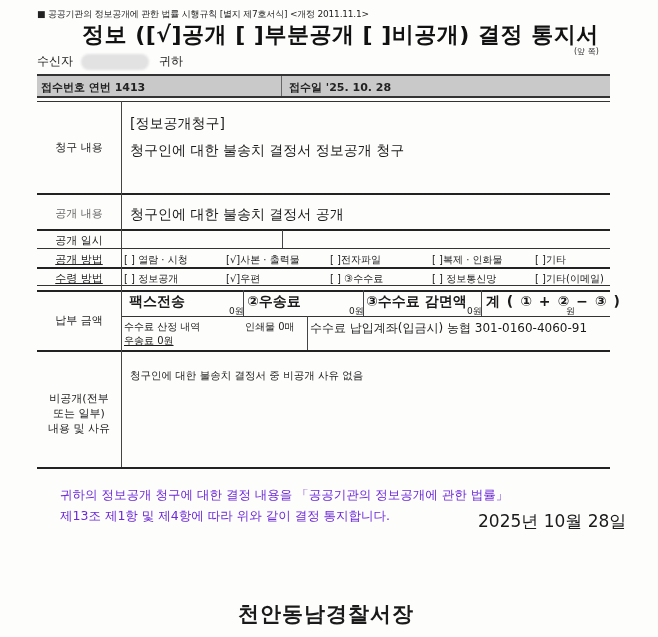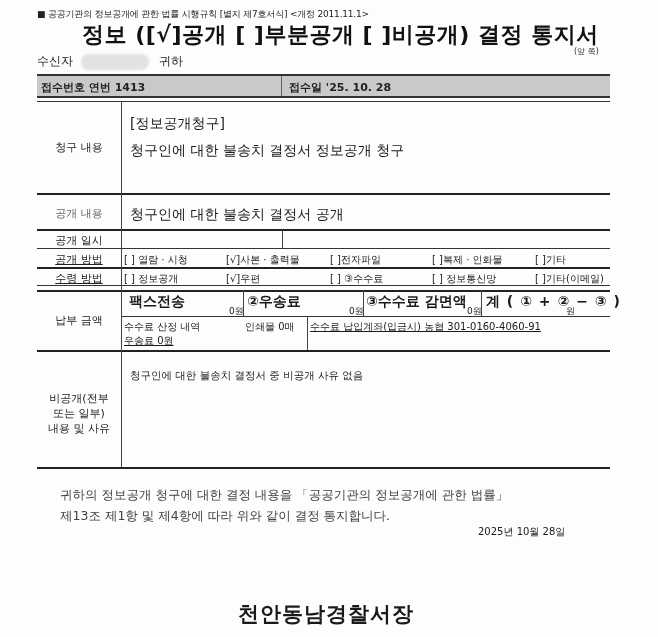--- a/index.html
+++ b/index.html
@@ -104,7 +104,7 @@
 <div class="content" style="left:124px; top:320px; font-size:10px;">수수료 산정 내역</div>
 <div class="content" style="left:124px; top:334px; font-size:10px; text-decoration:underline;">우송료 0원</div>
 <div class="content" style="left:245px; top:320px; font-size:10px;">인쇄물 0매</div>
-<div class="content" style="left:310px; top:320px; font-size:10px;text-decoration:underline;">수수료 납입계좌(입금시) 농협 301-0160-4060-91</div>
+<div class="content" style="left:310px; top:320px; font-size:12px;">수수료 납입계좌(입금시) 농협 301-0160-4060-91</div>
 
 <div class="label" style="left:37px; top:391px; width:84px; line-height:15px;">
   <div>비공개(전부</div>

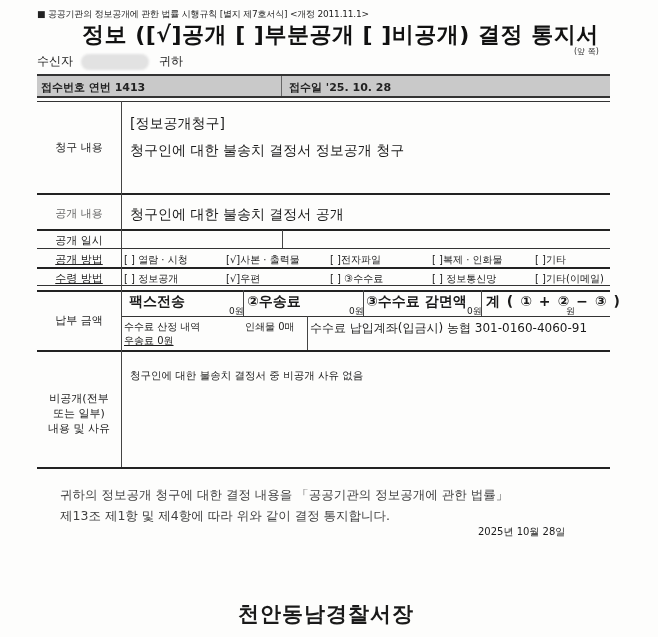--- a/index.html
+++ b/index.html
@@ -27,7 +27,7 @@
   .content { position:absolute; font-size:14px; color:#1a1a1a; white-space:nowrap; }
   .small { font-size:9px; }
   .opt { position:absolute; font-size:10px; white-space:nowrap; color:#222; }
-  .body-text { position:absolute; left:60px; font-size:12.5px; white-space:nowrap; color:#404040; }
+  .body-text { position:absolute; left:60px; font-size:12.5px; white-space:nowrap; color:#6d28d9; }
   .date { position:absolute; left:478px; top:525px; font-size:10px; }
   .issuer { position:absolute; left:238px; top:600px; font-size:21px; font-weight:bold; letter-spacing:1px; }
 </style>

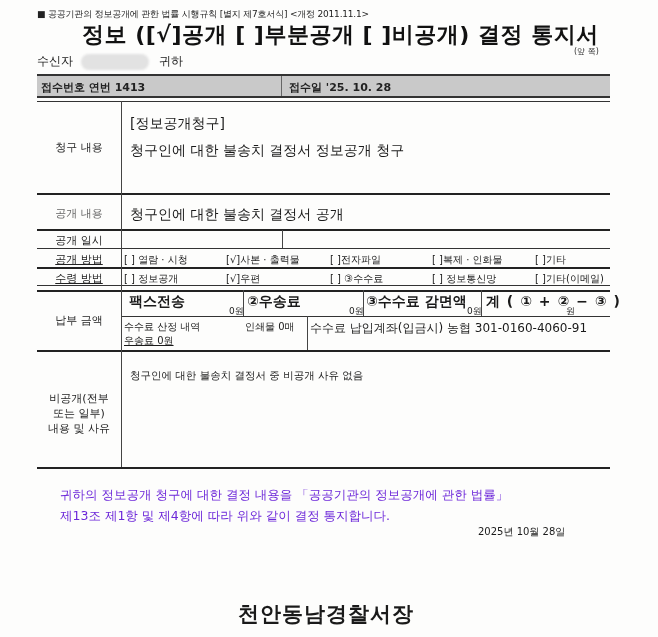--- a/index.html
+++ b/index.html
@@ -28,7 +28,7 @@
   .small { font-size:9px; }
   .opt { position:absolute; font-size:10px; white-space:nowrap; color:#222; }
   .body-text { position:absolute; left:60px; font-size:12.5px; white-space:nowrap; color:#6d28d9; }
-  .date { position:absolute; left:478px; top:525px; font-size:10px; }
+  .date { position:absolute; left:478px; top:510px; font-size:17px; }
   .issuer { position:absolute; left:238px; top:600px; font-size:21px; font-weight:bold; letter-spacing:1px; }
 </style>
 </head>

